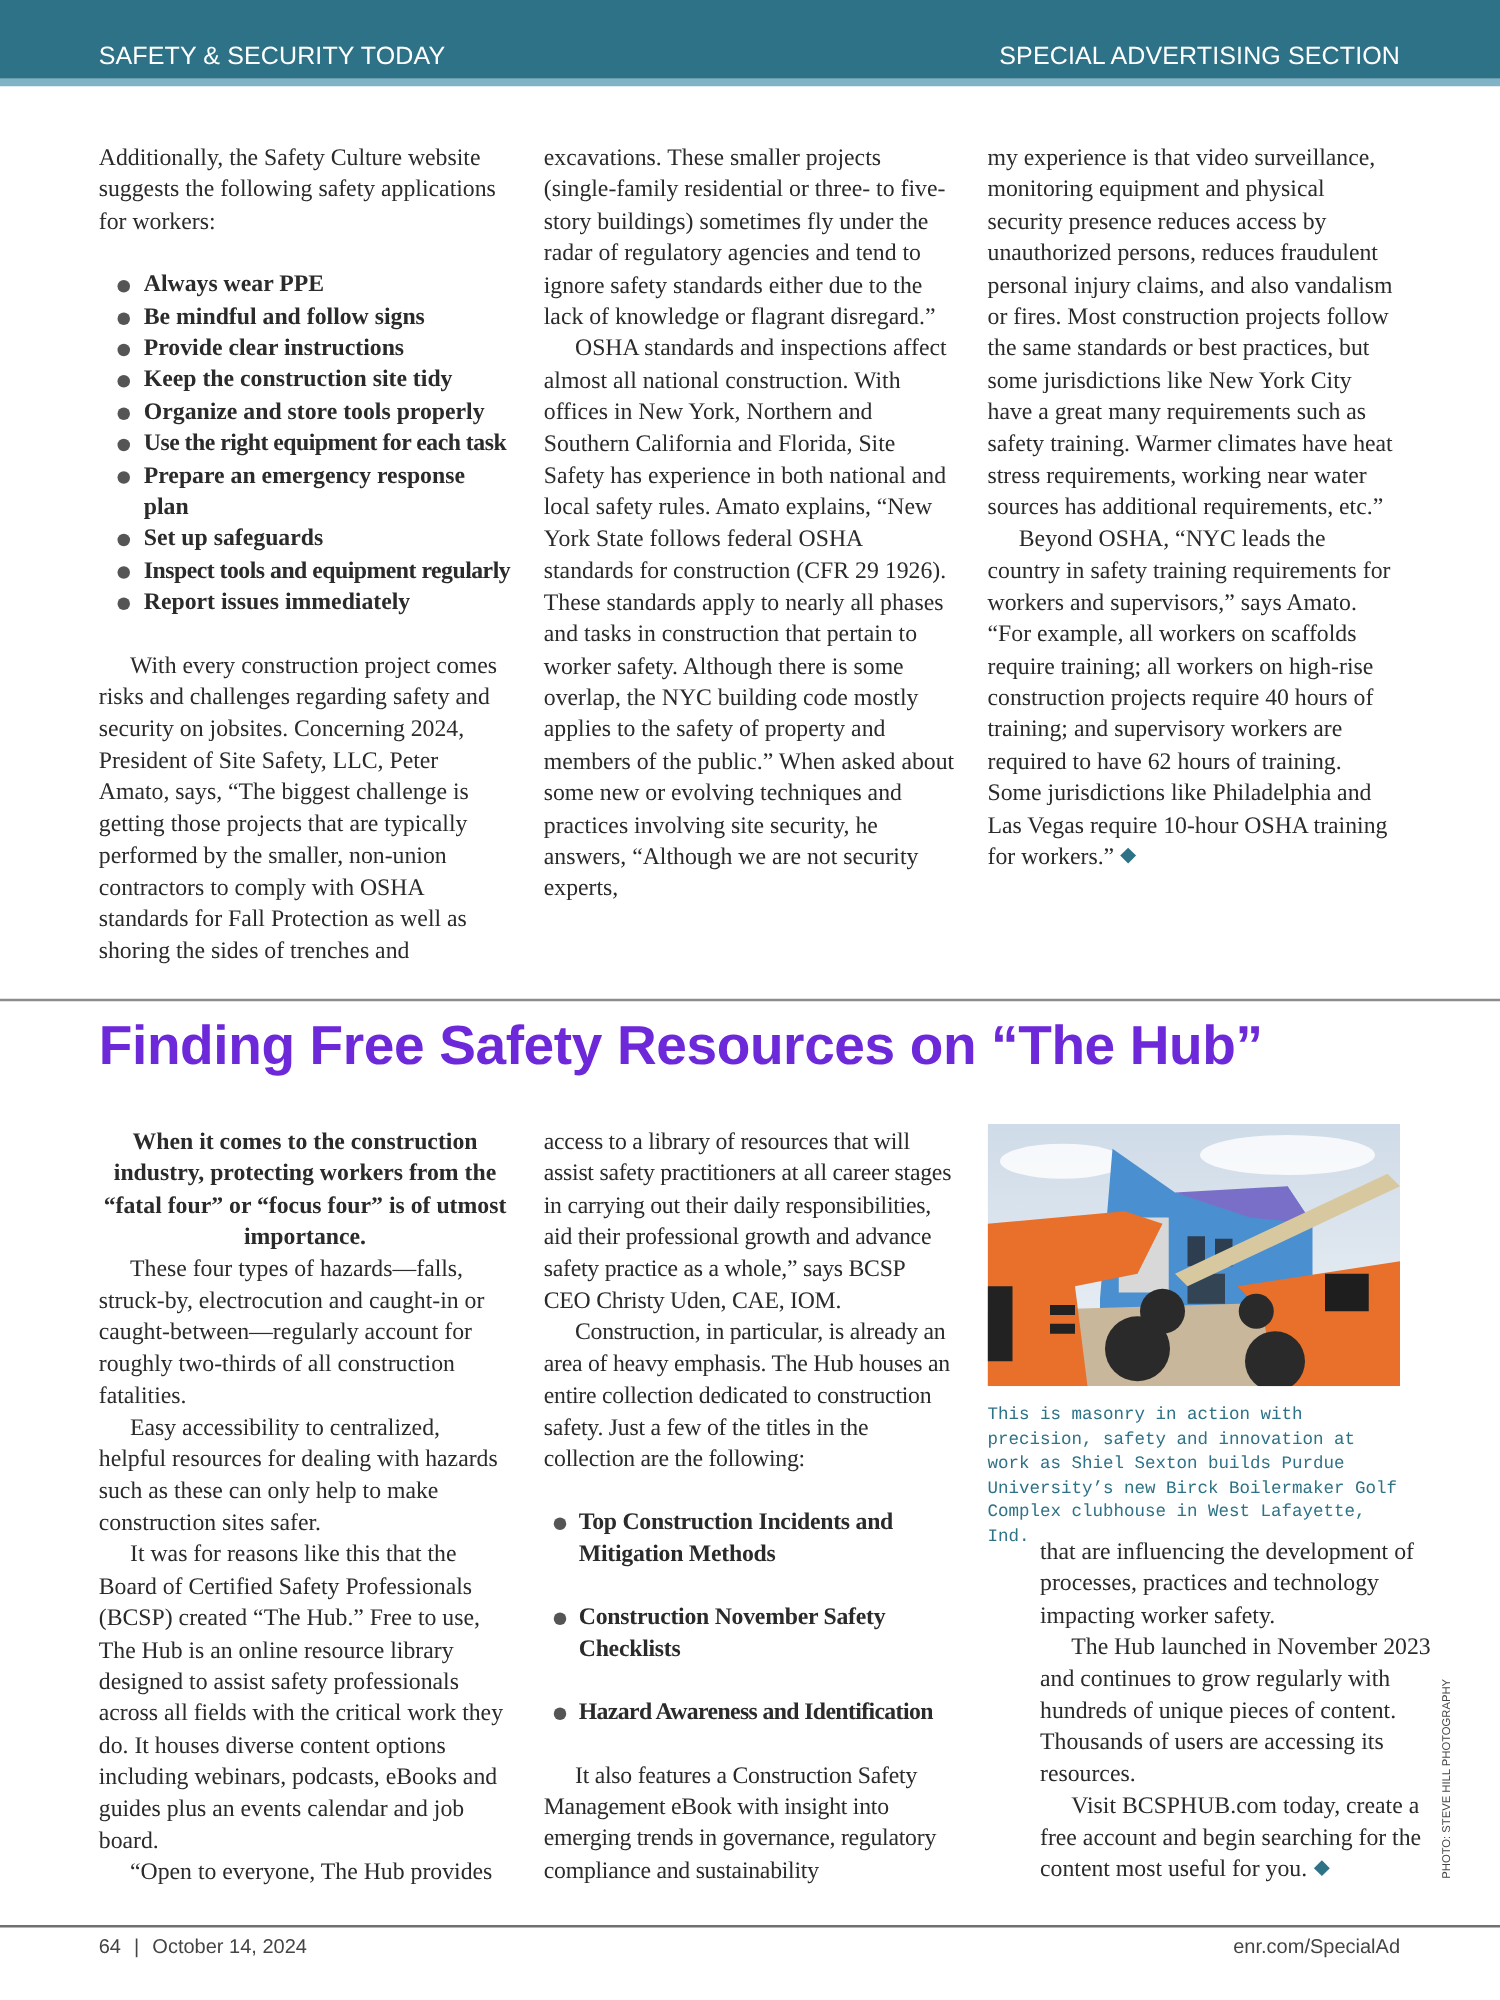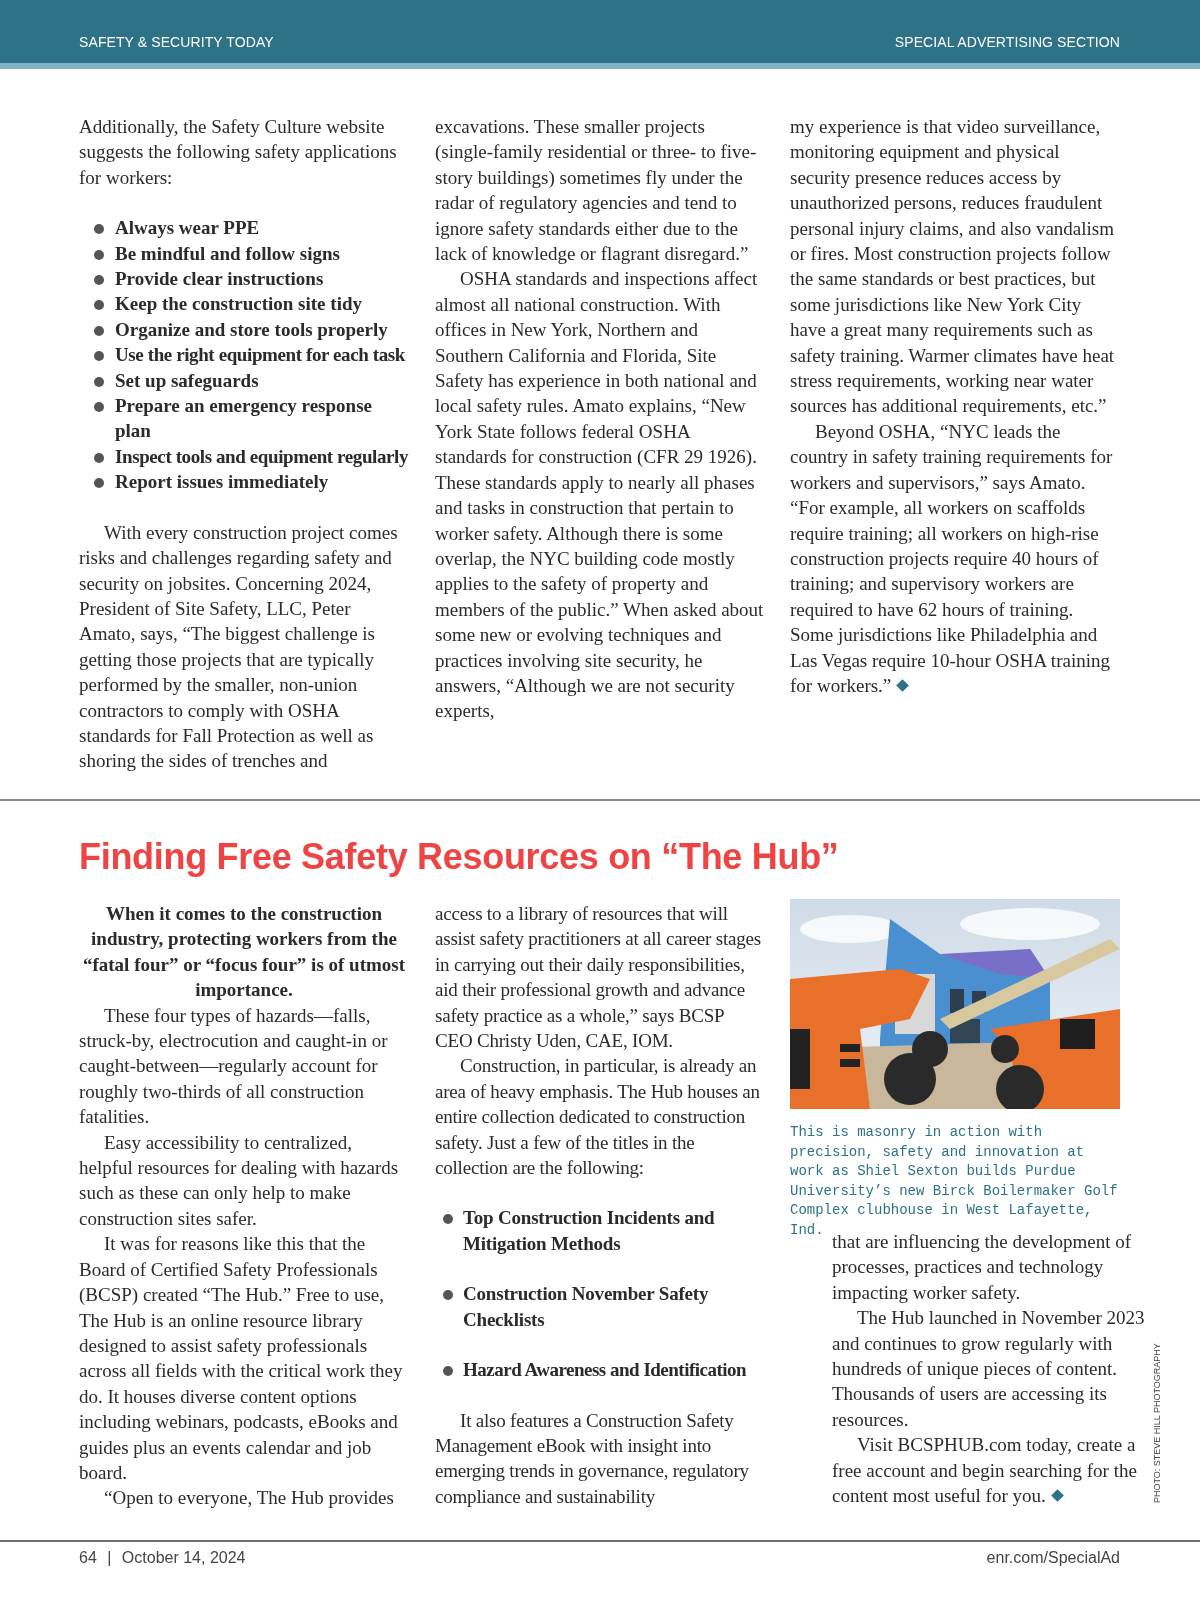--- a/index.html
+++ b/index.html
@@ -16,7 +16,7 @@
   }
   .header-text {
     position: absolute; top: 34px;
-    font-family: "Liberation Sans", sans-serif; font-size: 14px;
+    font-family: "Liberation Sans", sans-serif; font-size: 20px;
     color: #ffffff; letter-spacing: 0.1px;
   }
   .header-left { left: 79px; }

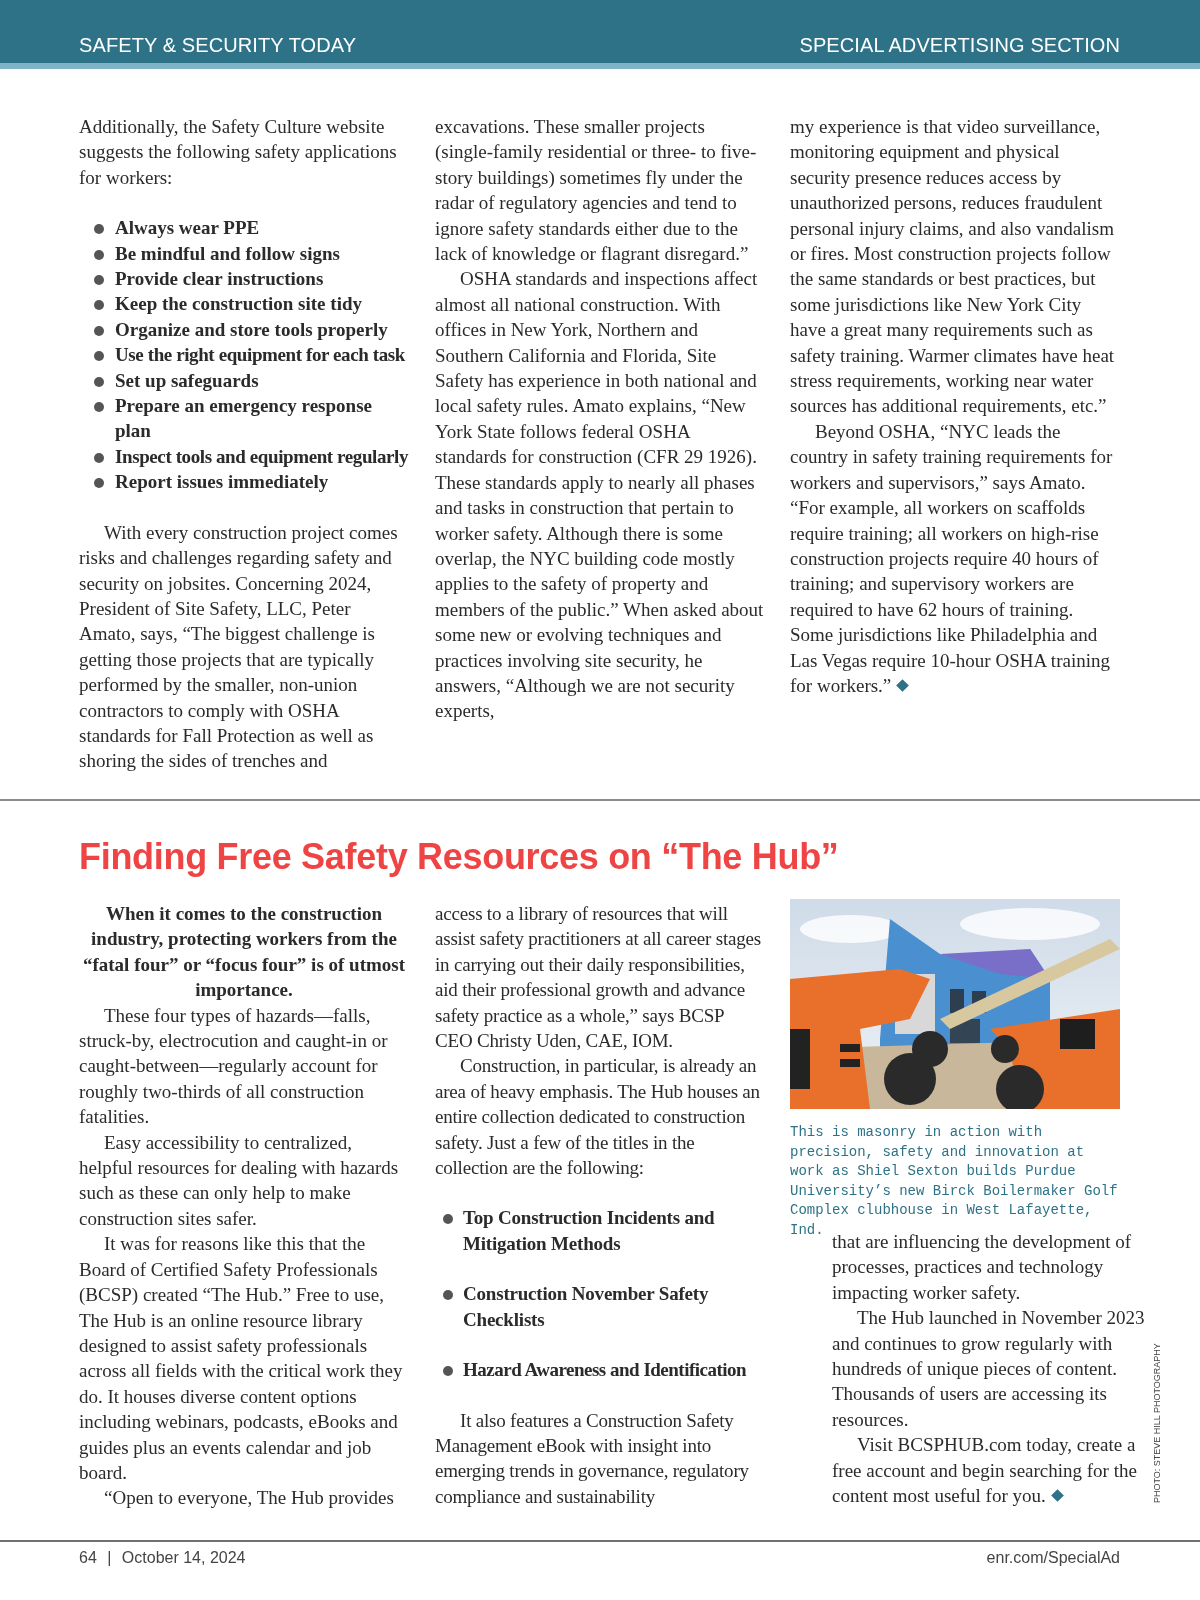--- a/index.html
+++ b/index.html
@@ -100,8 +100,8 @@
     <li>Keep the construction site tidy</li>
     <li>Organize and store tools properly</li>
     <li style="letter-spacing:-0.4px;">Use the right equipment for each task</li>
+    <li>Prepare an emergency response plan</li>
     <li>Set up safeguards</li>
-    <li>Prepare an emergency response plan</li>
     <li style="letter-spacing:-0.4px;">Inspect tools and equipment regularly</li>
     <li>Report issues immediately</li>
   </ul>

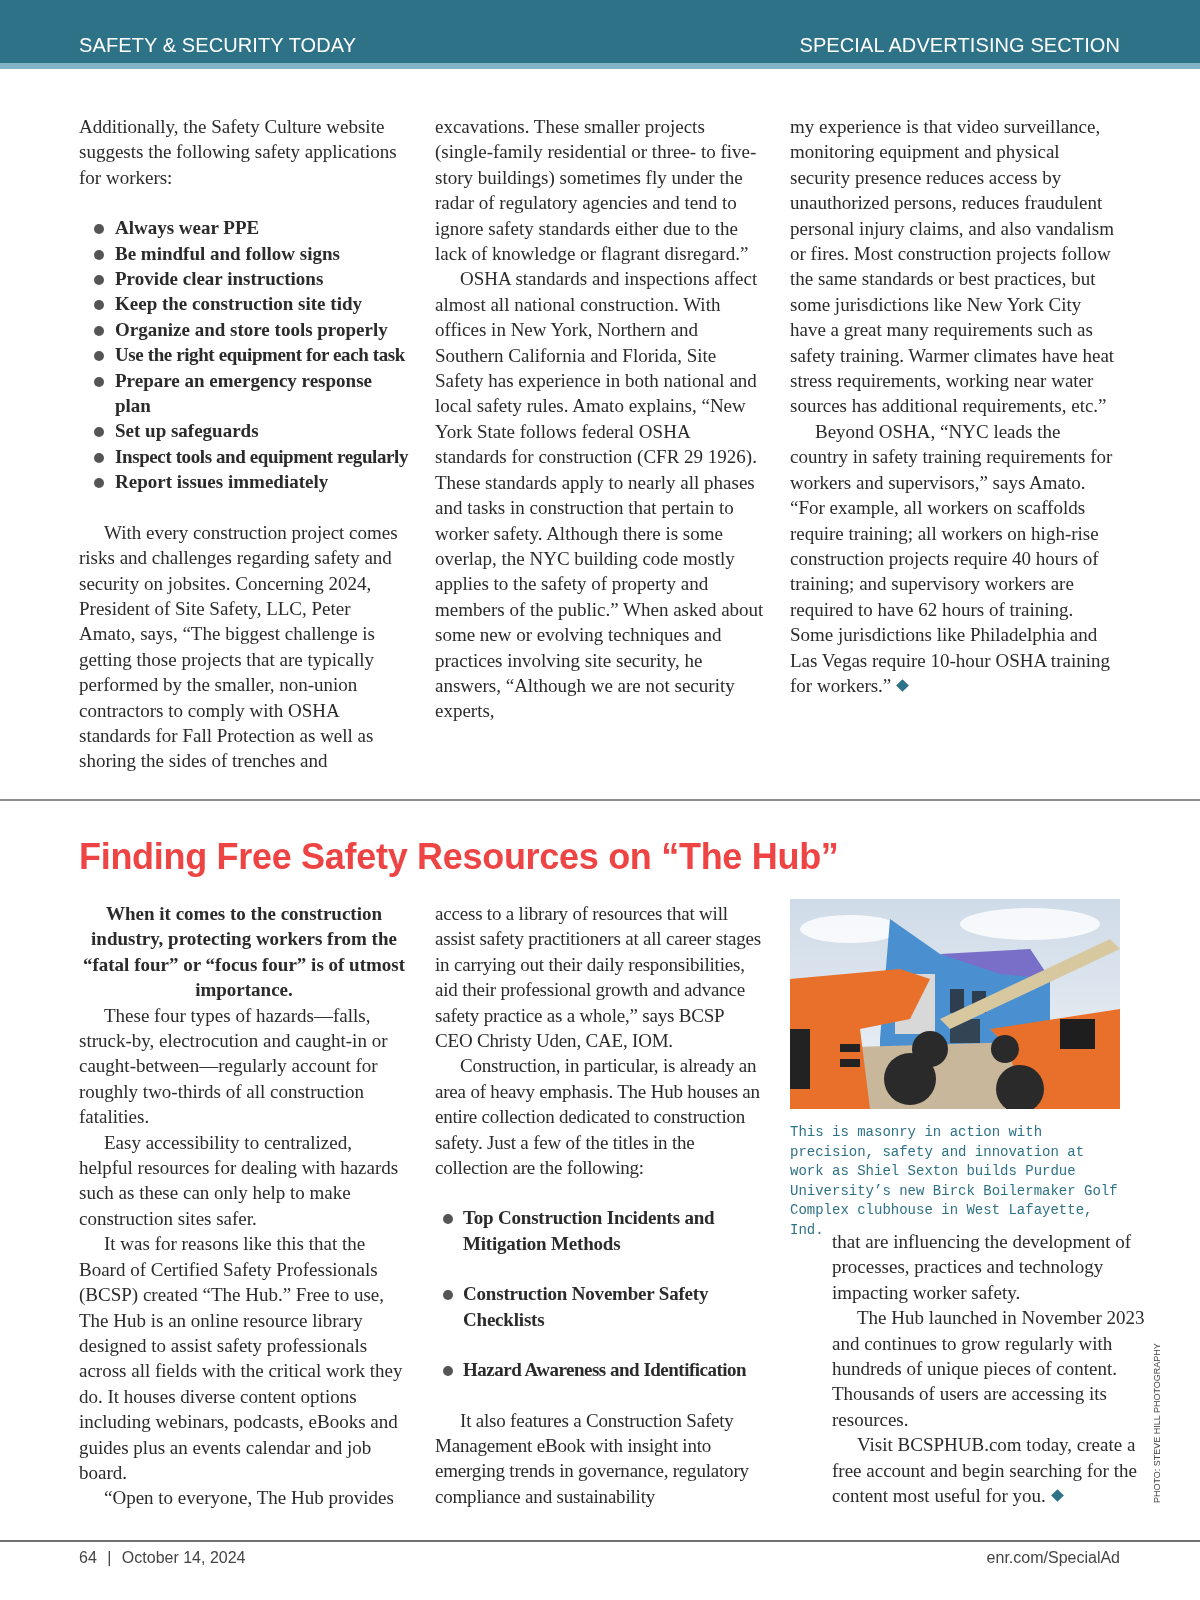--- a/index.html
+++ b/index.html
@@ -51,9 +51,9 @@
   }
 
   .section-title {
-    position: absolute; left: 79px; top: 836px;
-    font-family: "Liberation Sans", sans-serif; font-size: 36px; font-weight: bold;
-    color: #ef4444; letter-spacing: -0.3px;
+    position: absolute; left: 79px; top: 812px;
+    font-family: "Liberation Sans", sans-serif; font-size: 44px; font-weight: bold;
+    color: #6d28d9; letter-spacing: -0.3px;
   }
 
   .photo {

